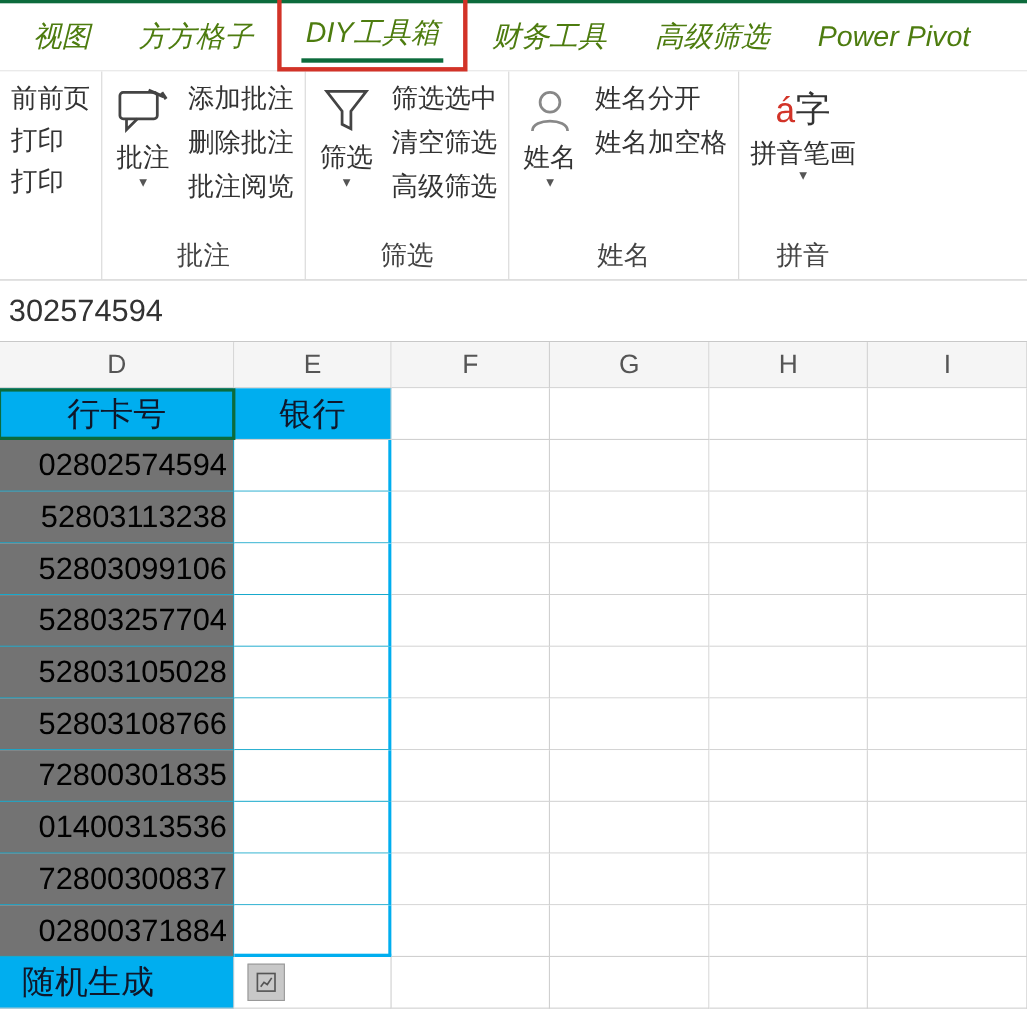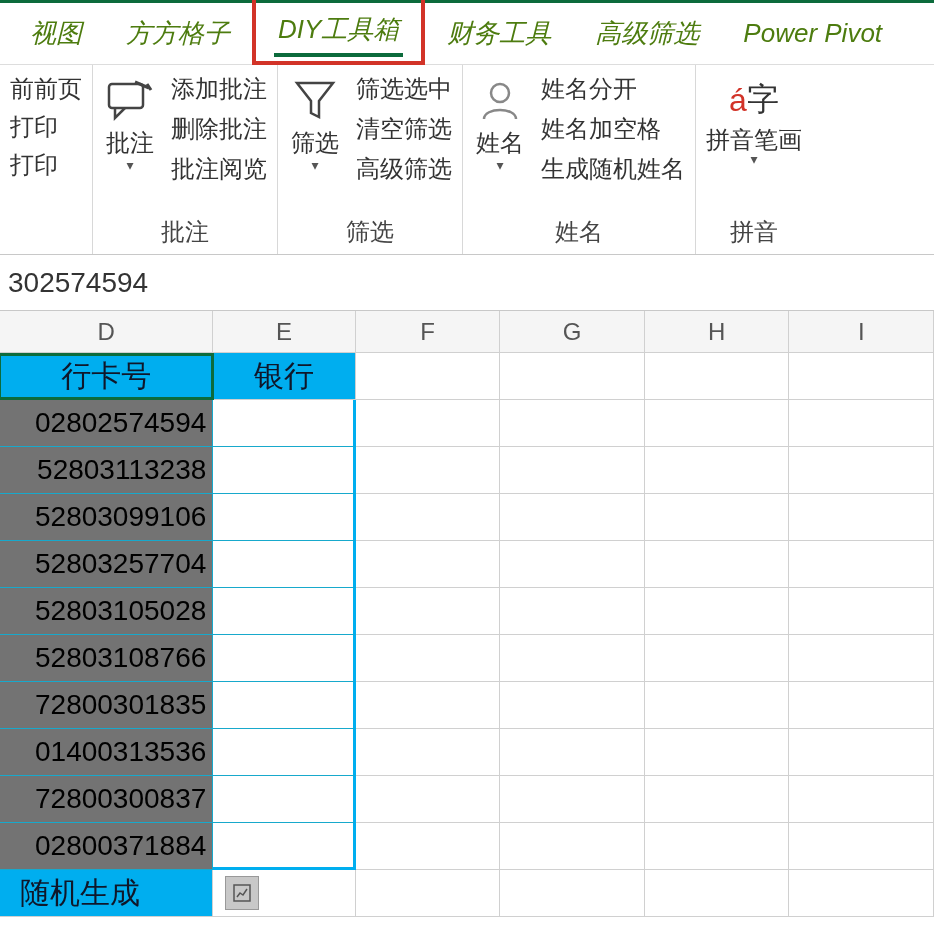--- a/index.html
+++ b/index.html
@@ -275,7 +275,6 @@
       <div class="stack">
         <div>姓名分开</div>
         <div>姓名加空格</div>
-        <div>生成随机姓名</div>
       </div>
     </div>
     <div class="ribbon-group-label">姓名</div>

